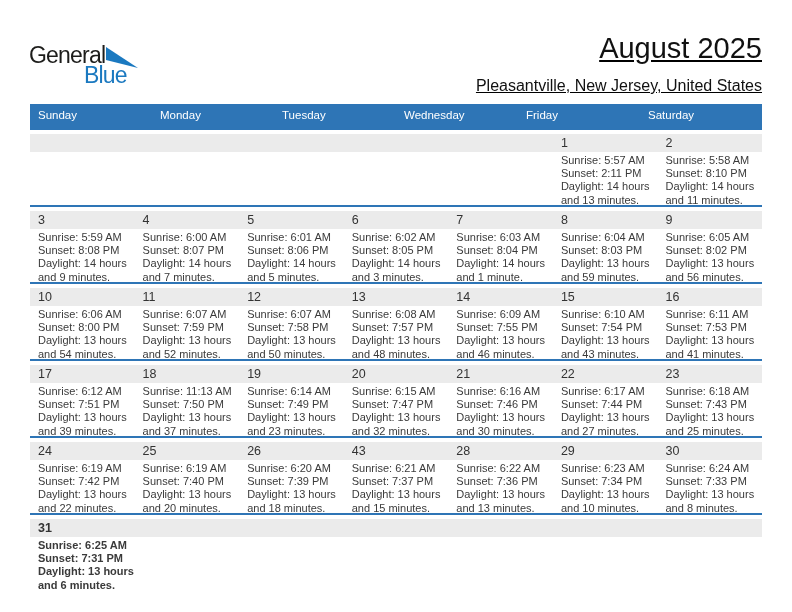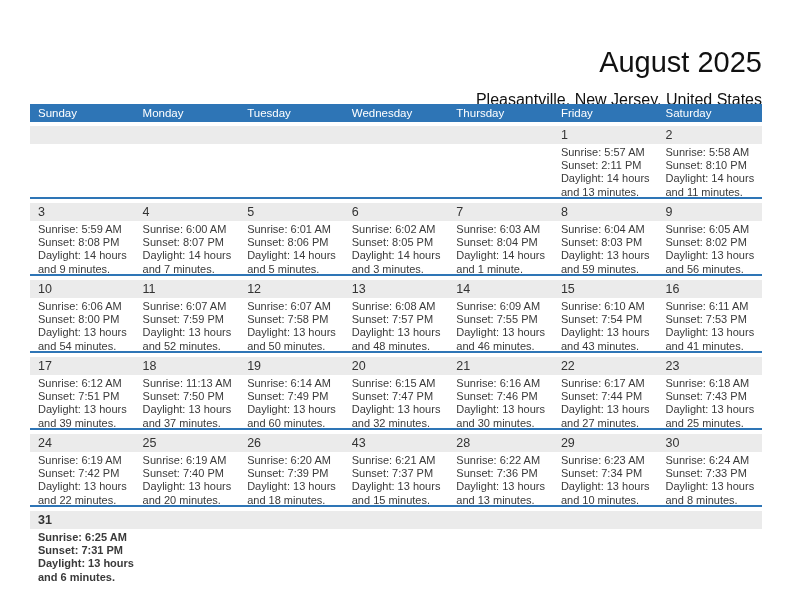--- a/index.html
+++ b/index.html
@@ -84,6 +84,15 @@
 
 <div class="page">
 
+  <div class="logo">
+    <div class="logo-line1">
+      <span class="logo-general">General</span>
+      <svg class="logo-triangle" width="32" height="24" viewBox="0 0 32 24">
+        <polygon points="0,1 32,22 0,14" fill="#1b79c0"></polygon>
+      </svg>
+    </div>
+    <div class="logo-blue">Blue</div>
+  </div>
 
   <div class="titles">
     <div class="month-title">August 2025</div>

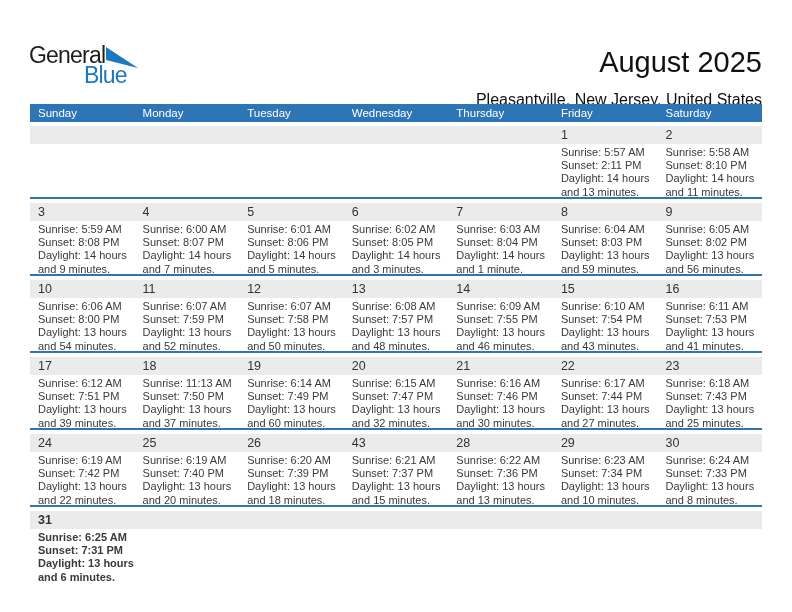--- a/index.html
+++ b/index.html
@@ -33,7 +33,7 @@
   }
 
   
-  .titles { position: absolute; top: 46px; right: 30px; text-align: right; }
+  .titles { position: absolute; top: 32px; right: 30px; text-align: right; text-decoration: underline; }
   .month-title { font-size: 29px; color: #111111; line-height: 32px; font-weight: 400; }
   .location-subtitle { font-size: 16px; color: #111111; font-weight: 500; margin-top: 13px; }
 

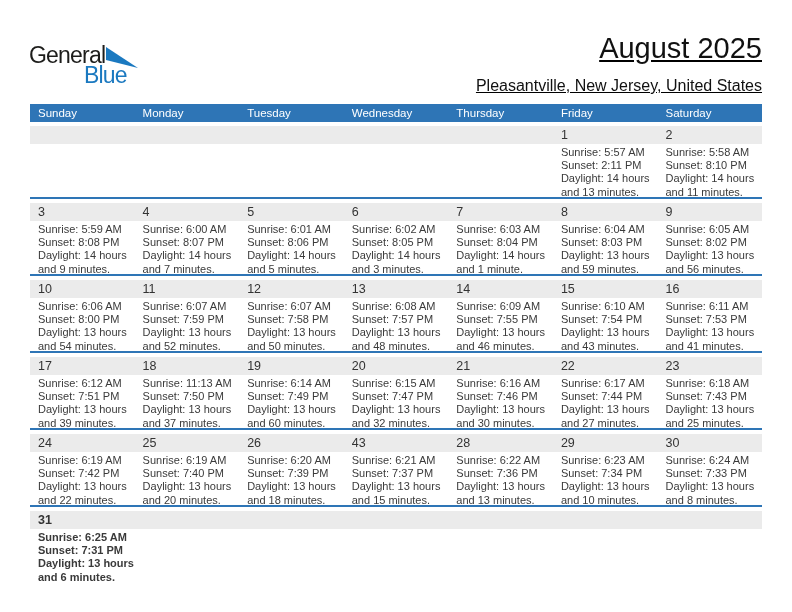--- a/index.html
+++ b/index.html
@@ -39,7 +39,7 @@
 
   
   .calendar { position: absolute; left: 30px; top: 104px; width: 732px; }
-  .weekday-header { display: flex; background: #2e75b6; height: 18px; align-items: center; }
+  .weekday-header { display: flex; background: #2e75b6; height: 26px; }
   .weekday-cell {
     flex: 1 1 0;
     color: #ffffff;

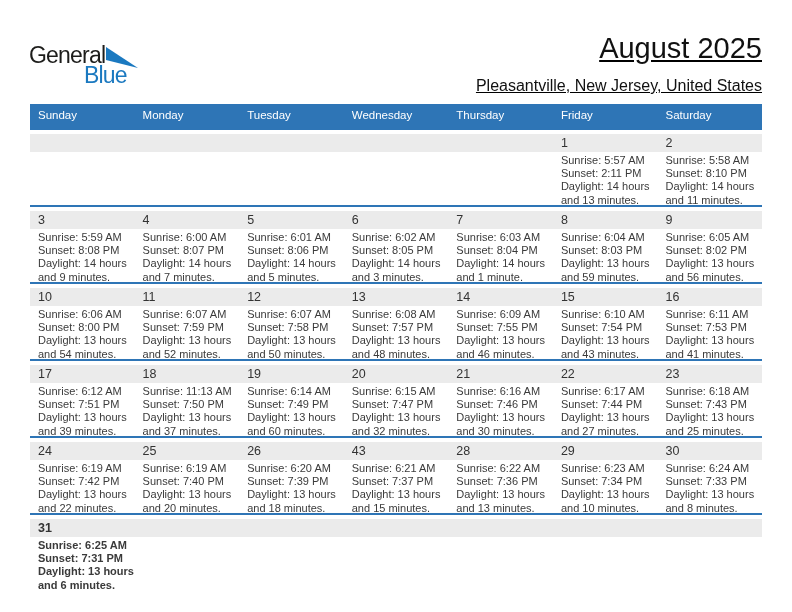--- a/index.html
+++ b/index.html
@@ -105,7 +105,6 @@
       <div class="weekday-cell">Monday</div>
       <div class="weekday-cell">Tuesday</div>
       <div class="weekday-cell">Wednesday</div>
-      <div class="weekday-cell">Thursday</div>
       <div class="weekday-cell">Friday</div>
       <div class="weekday-cell">Saturday</div>
     </div>

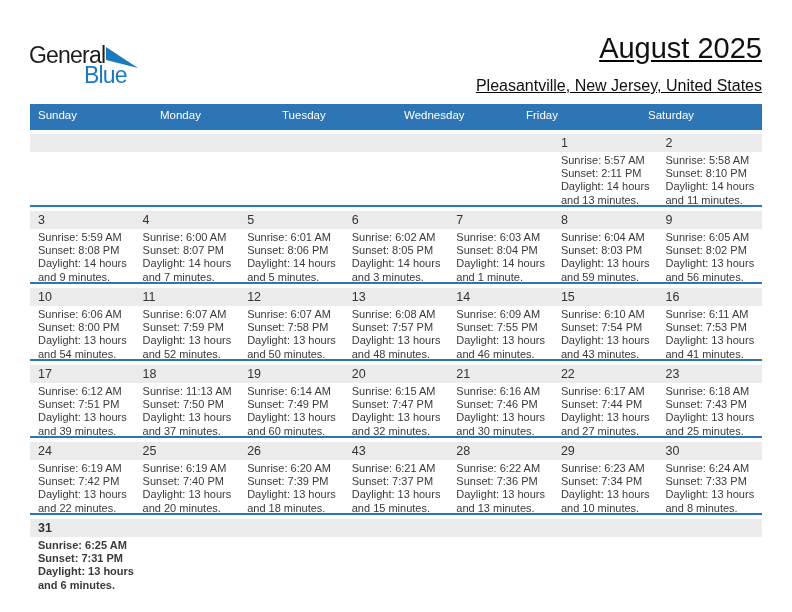--- a/index.html
+++ b/index.html
@@ -299,7 +299,7 @@
               <div class="day-line">Sunrise: 6:14 AM</div>
               <div class="day-line">Sunset: 7:49 PM</div>
               <div class="day-line">Daylight: 13 hours</div>
-              <div class="day-line">and 60 minutes.</div>
+              <div class="day-line">and 23 minutes.</div>
             </div>
           </div>
           <div class="day-cell">

